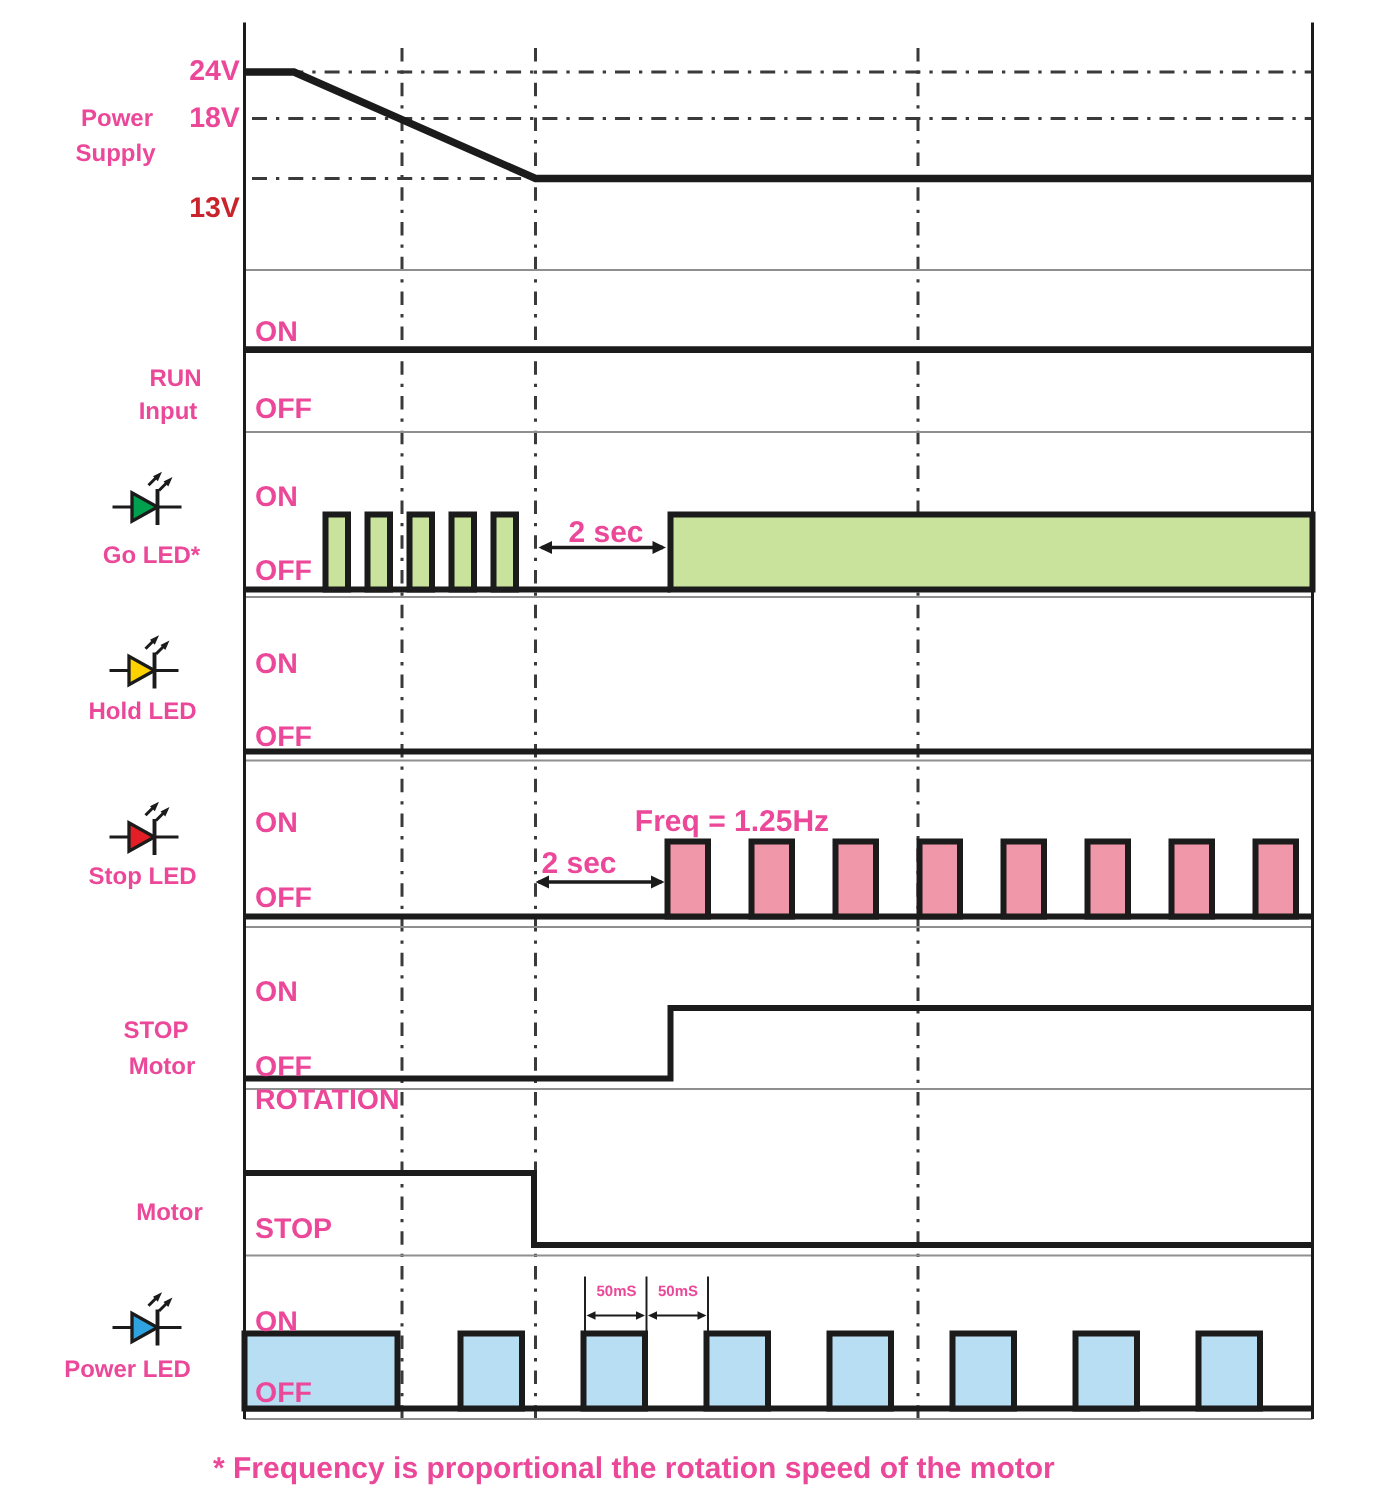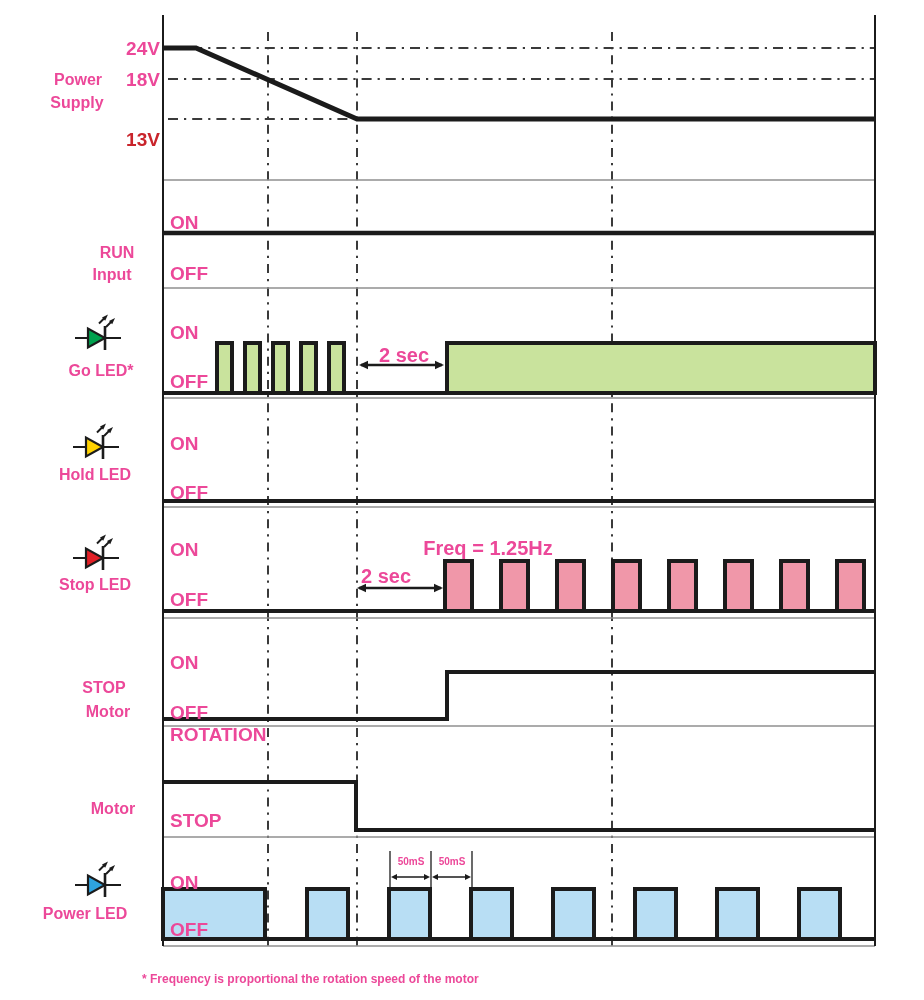--- a/index.html
+++ b/index.html
@@ -14,7 +14,7 @@
   .f19{font-size:19px;}
   .f16{font-size:20px;}
   .f14{font-size:10px;}
-  .f20{font-size:12px;}
+  .f20{font-size:20px;}
   .led{position:absolute;z-index:3;}
 </style>
 </head>

